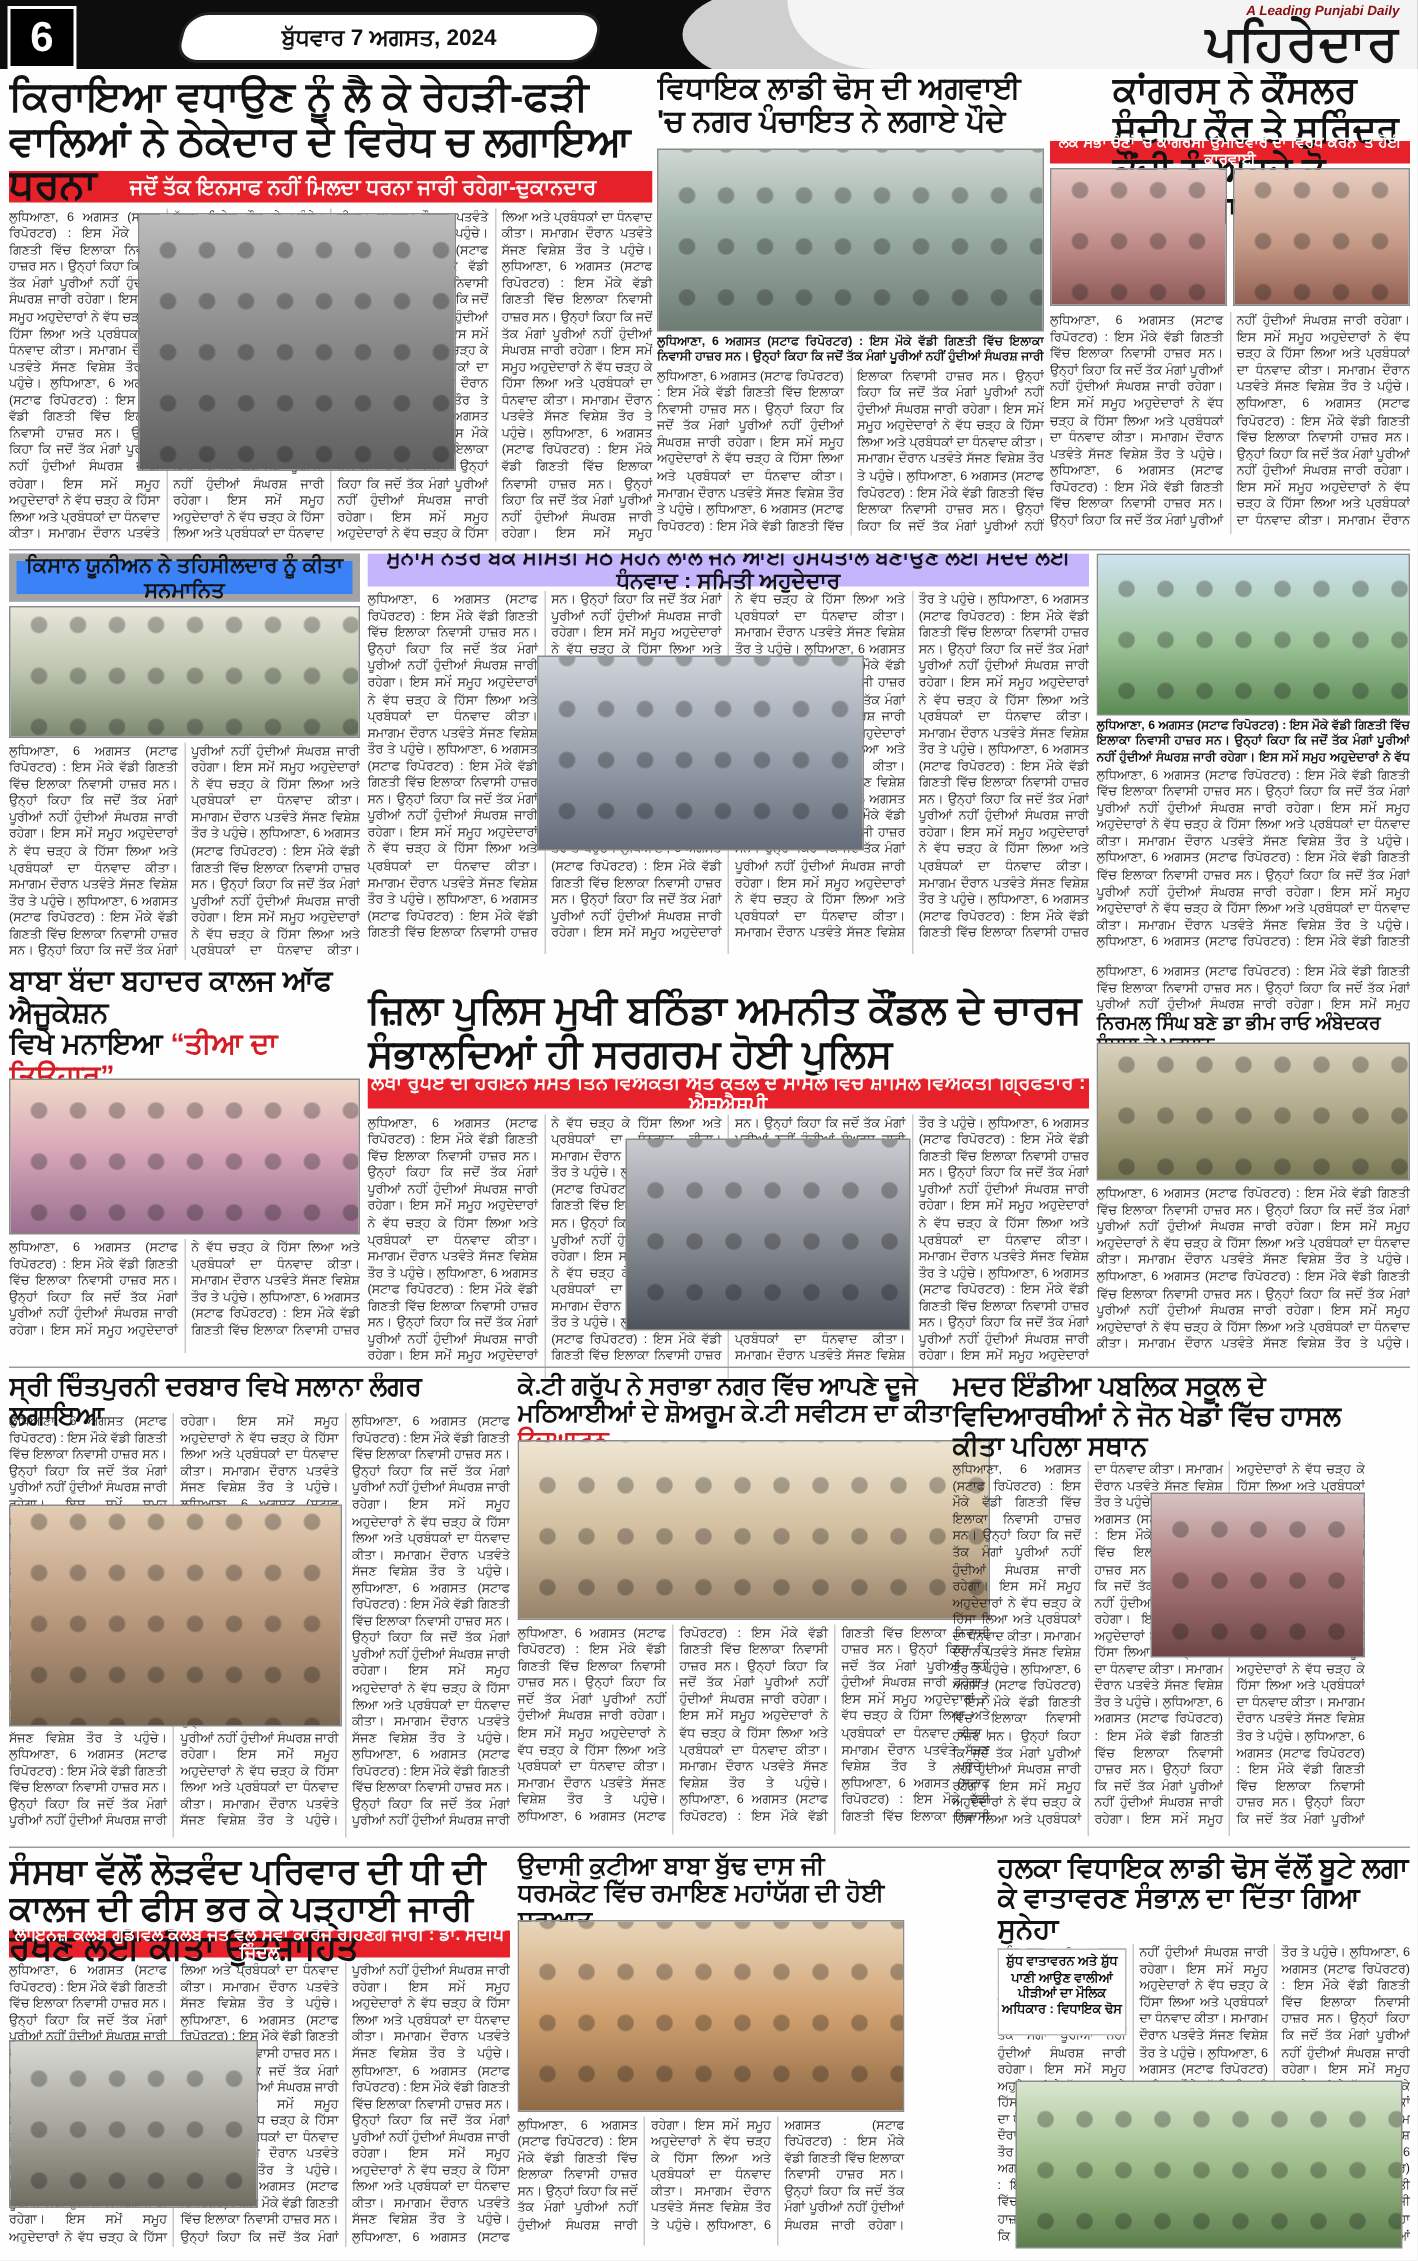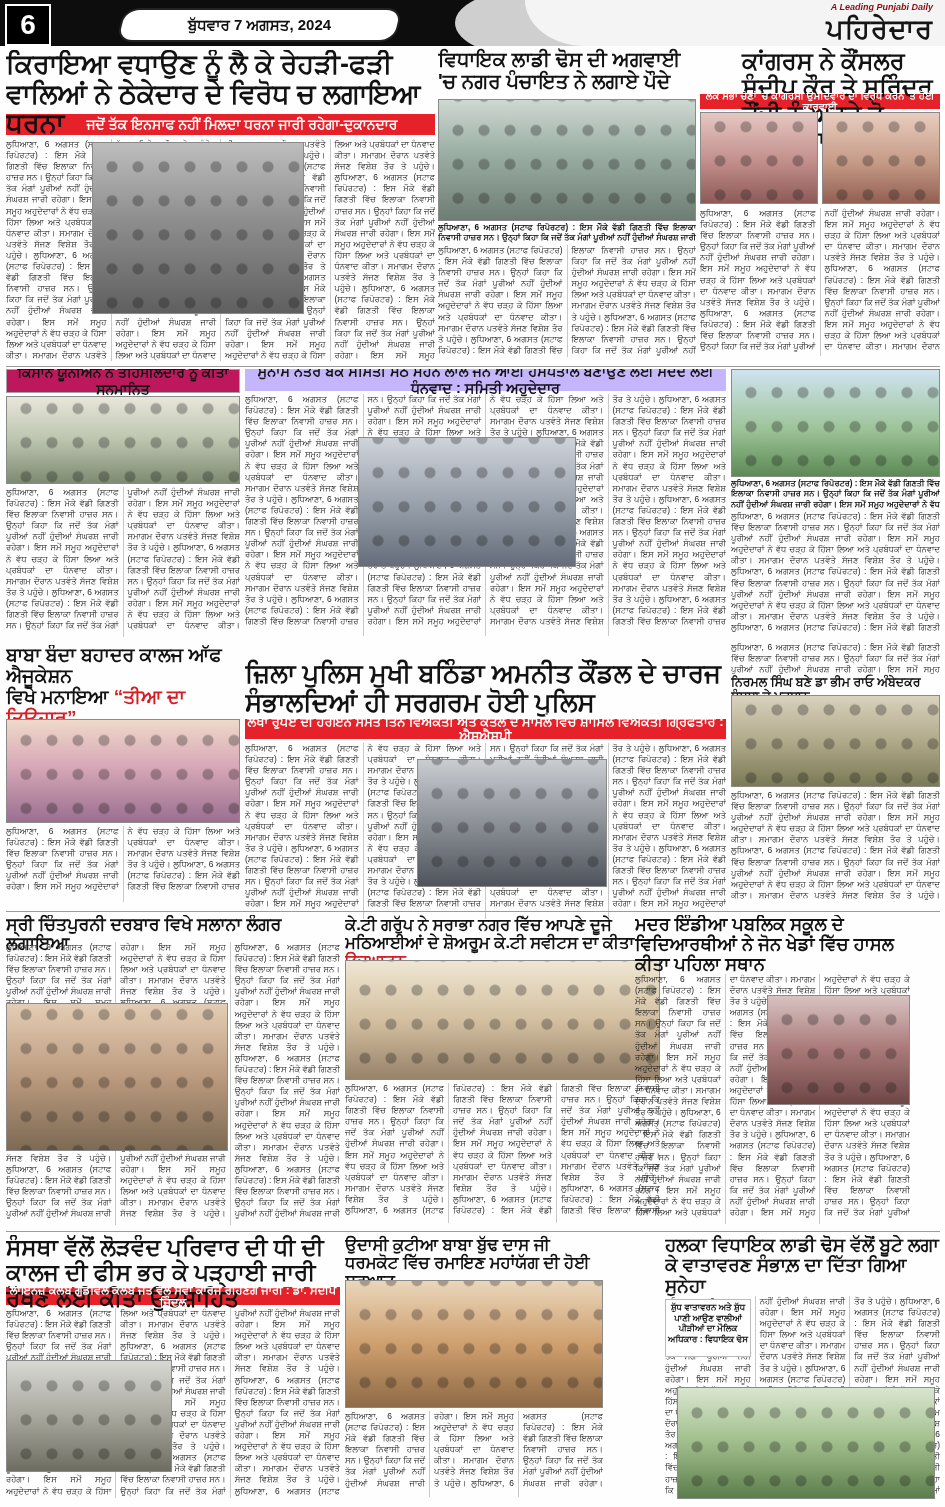--- a/index.html
+++ b/index.html
@@ -16,7 +16,7 @@
   .date-ribbon span{transform:skewX(14deg);font-size:15px;font-weight:bold;color:#111;}
   .logo{position:absolute;right:12px;top:2px;text-align:right;}
   .logo .tagline{font-size:9px;font-style:italic;font-weight:bold;color:#8a0f0f;display:block;line-height:10px;}
-  .logo .name{font-size:27px;font-weight:bold;color:#151515;line-height:34px;letter-spacing:1px;}
+  .logo .name{font-size:33px;font-weight:bold;color:#151515;line-height:34px;letter-spacing:1px;}
   
   .article{position:absolute;overflow:hidden;}
   .hl{font-weight:bold;color:#121212;text-align:left;line-height:1.1;}

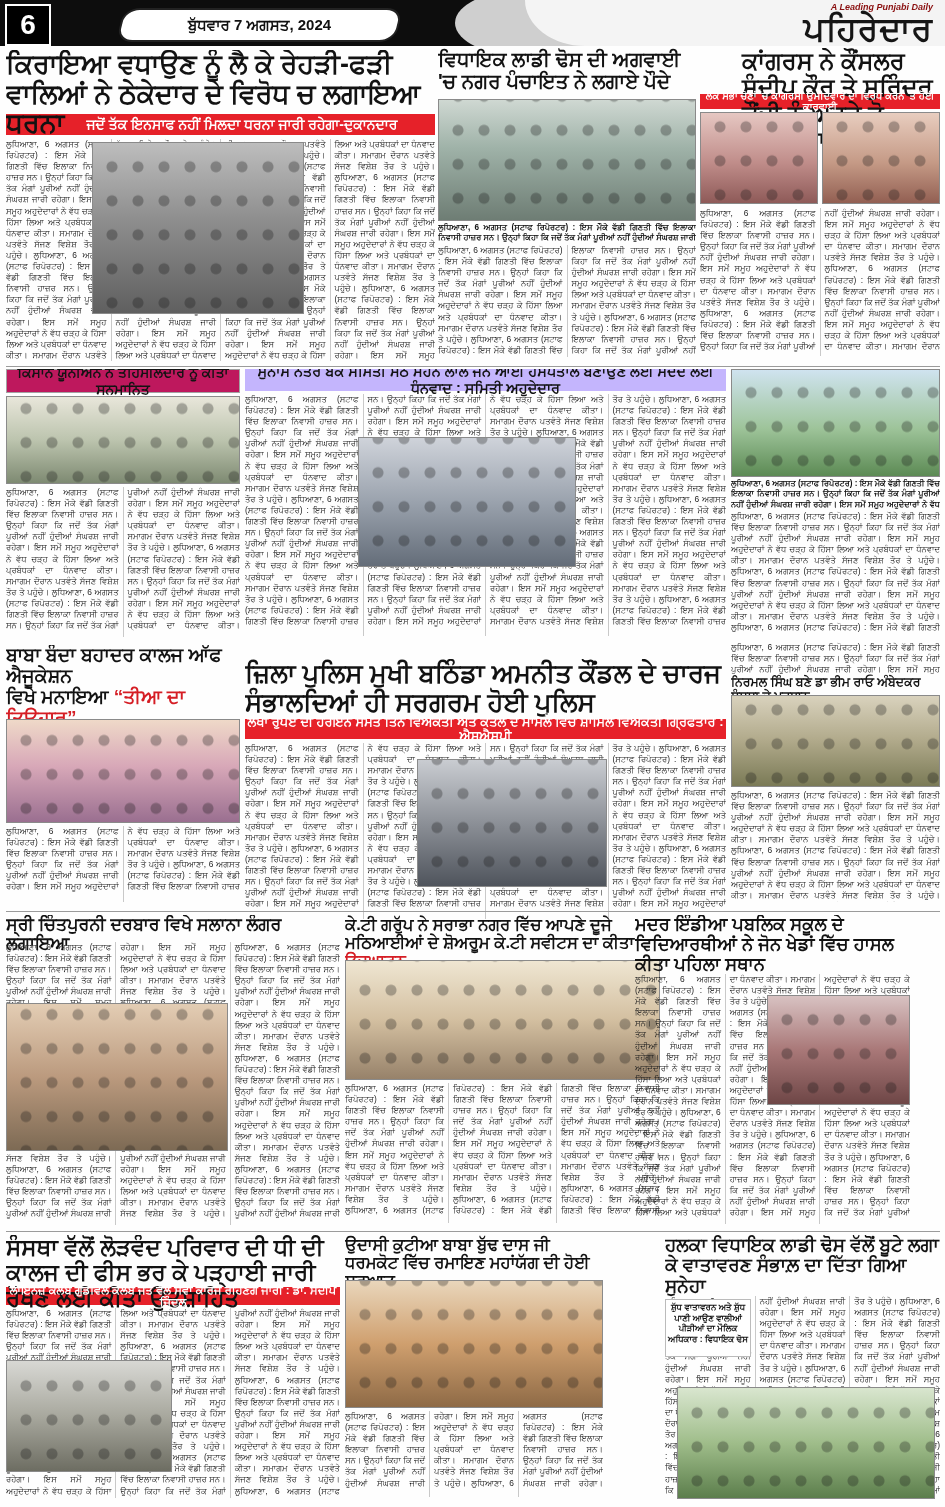--- a/index.html
+++ b/index.html
@@ -23,8 +23,8 @@
   .hl .red{color:#d51d24;}
   .redbar{background:#e62129;color:#fff;font-weight:bold;text-align:center;
           display:flex;align-items:center;justify-content:center;line-height:1.05;}
-  .creambar{background:#be185d;color:#131313;font-weight:bold;text-align:center;
-          display:flex;align-items:center;justify-content:center;border:1px solid #a3a3a3;}
+  .creambar{background:#3b82f6;color:#131313;font-weight:bold;text-align:center;
+          display:flex;align-items:center;justify-content:center;border:5px solid #a3a3a3;}
   .cols{column-gap:9px;column-rule:1px solid #c9c9c9;font-size:8.4px;line-height:1.32;
         text-align:justify;color:#1e1e1e;height:100%;word-break:break-word;}
   .txt{font-size:8.4px;line-height:1.32;text-align:justify;color:#1e1e1e;word-break:break-word;overflow:hidden;}

